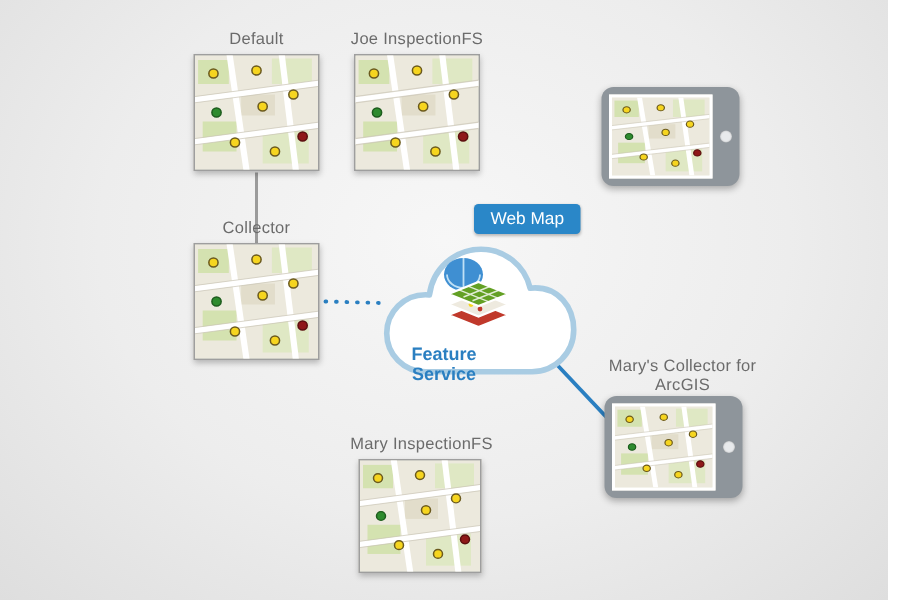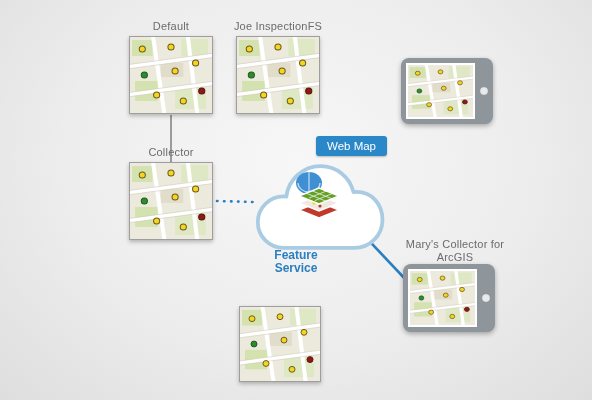--- a/index.html
+++ b/index.html
@@ -35,7 +35,7 @@
   .layers-icon{position:absolute;left:44px;top:24px;width:58px;height:52px;}
   .feature-service-label{
     position:absolute;left:12px;top:84px;width:76px;text-align:center;
-    color:#2a7fc1;font-size:12px;line-height:13px;font-weight:bold;margin-top:19px;
+    color:#2a7fc1;font-size:12px;line-height:13px;font-weight:bold;
   }
   .web-map-badge{
     position:absolute;left:292px;top:136px;background:#2a87c8;color:#fff;

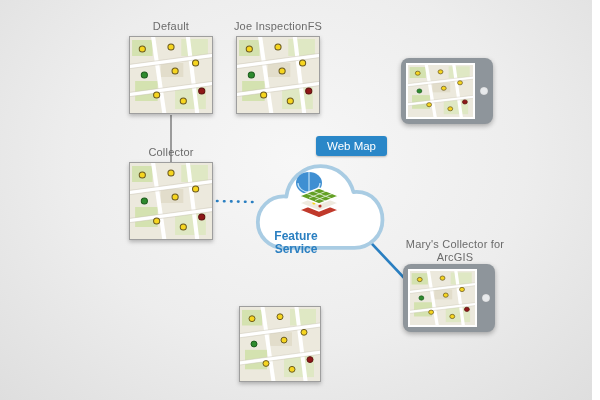--- a/index.html
+++ b/index.html
@@ -254,6 +254,7 @@
     <div class="tablet-button"></div>
   </div>
 
+  <div class="node-label" style="left:229px;top:290px;width:104px;">Mary InspectionFS</div>
   <div class="map-thumb" style="left:239px;top:306px;width:82px;height:76px;">
 <svg viewBox="0 0 80 76" preserveAspectRatio="none">
   <rect width="80" height="76" fill="#ece9dd"></rect>

